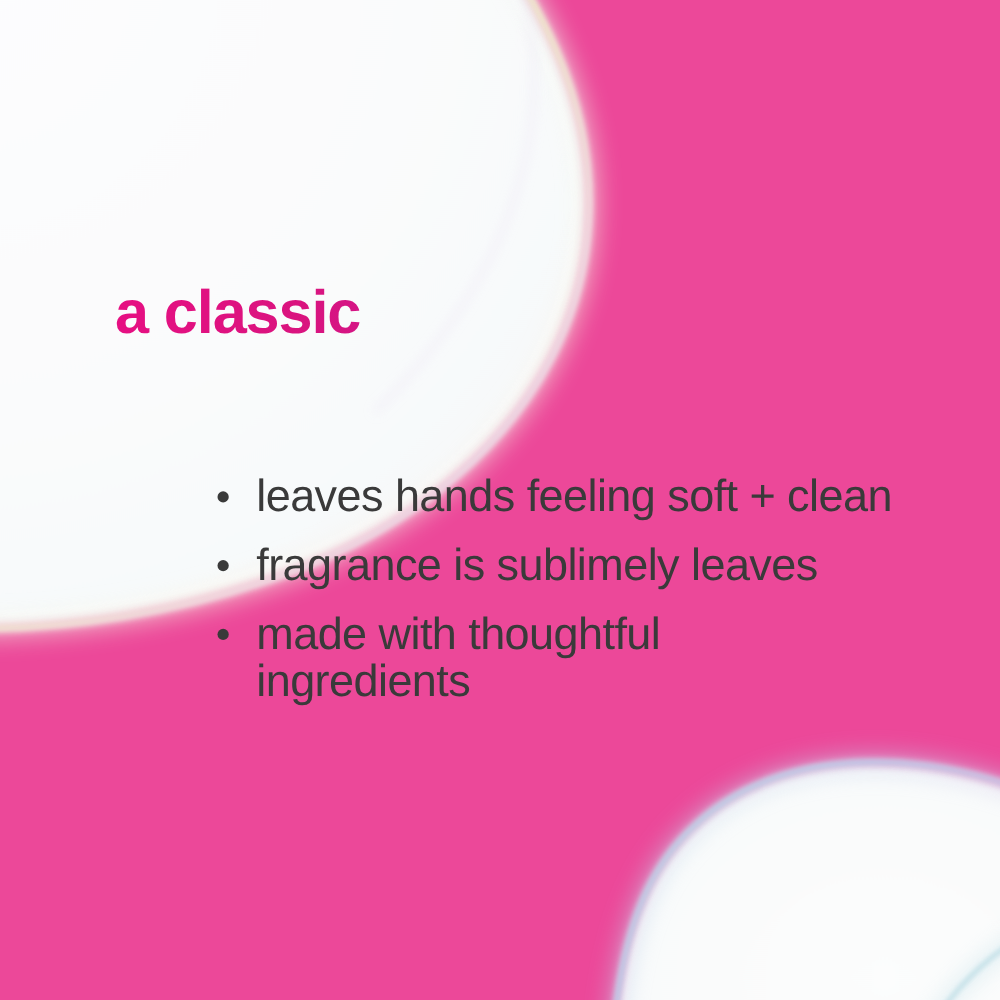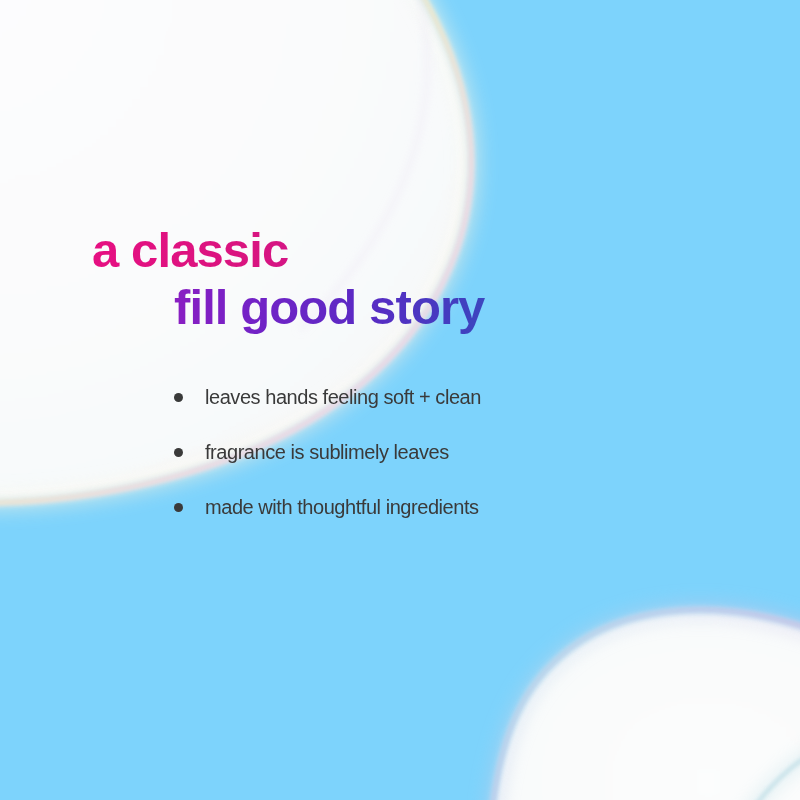--- a/index.html
+++ b/index.html
@@ -13,7 +13,7 @@
     position: relative;
     width: 800px;
     height: 800px;
-    background: #7dd3fc;
+    background: #ec4899;
     overflow: hidden;
     font-family: "Liberation Sans", sans-serif;
     -webkit-font-smoothing: antialiased;

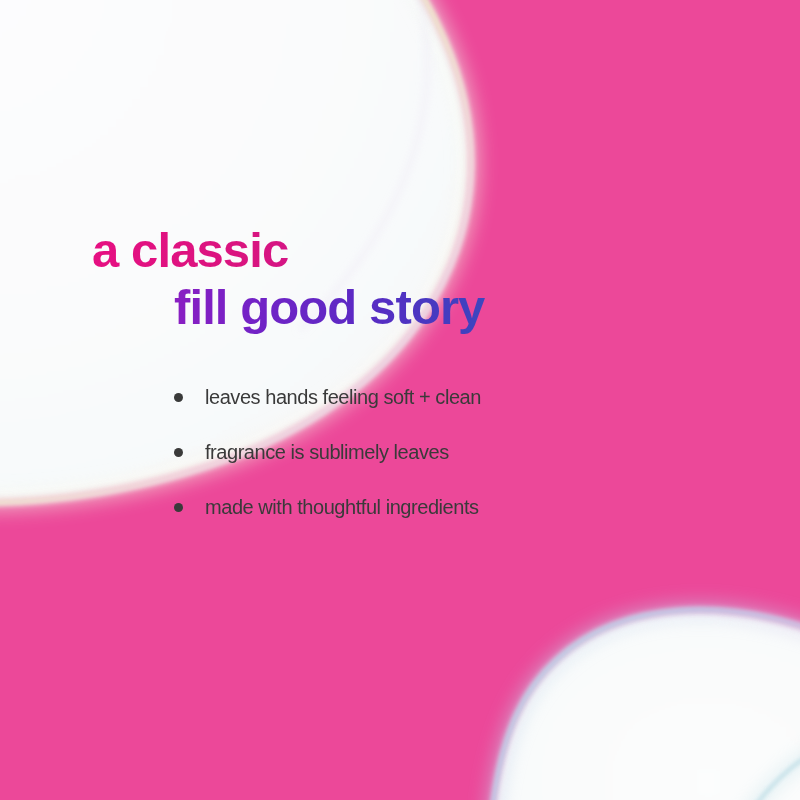--- a/index.html
+++ b/index.html
@@ -222,7 +222,6 @@
 
     <h1 class="headline">
       <span class="headline-line headline-line-1">a classic</span>
-      <span class="headline-line headline-line-2">fill good story</span>
     </h1>
 
     <ul class="bullet-list">

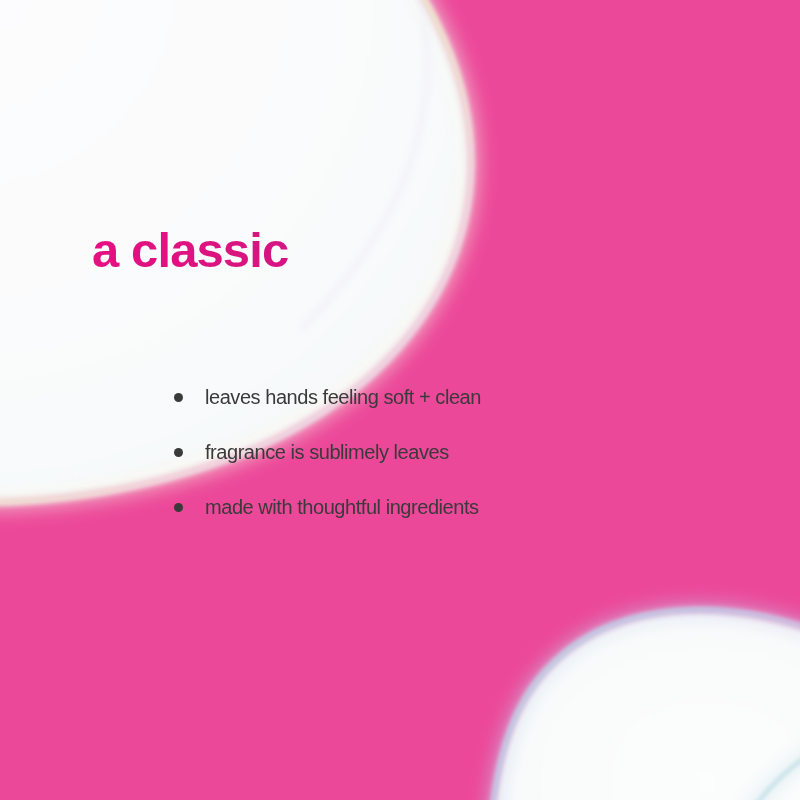--- a/index.html
+++ b/index.html
@@ -93,7 +93,7 @@
     position: relative;
     padding-left: 37px;
     margin: 0 0 17px 0;
-    font-size: 20px;
+    font-size: 36px;
     line-height: 38px;
     font-weight: 400;
     letter-spacing: -0.45px;

